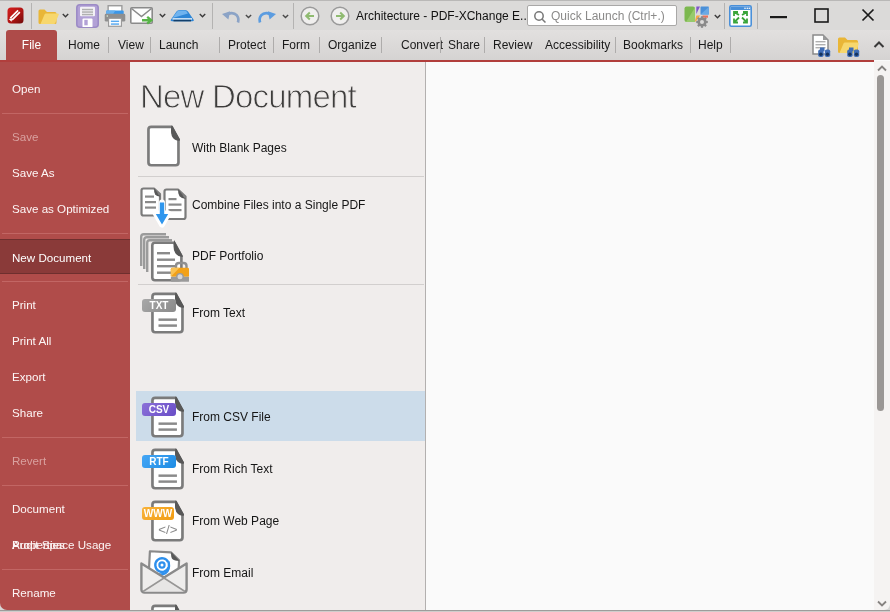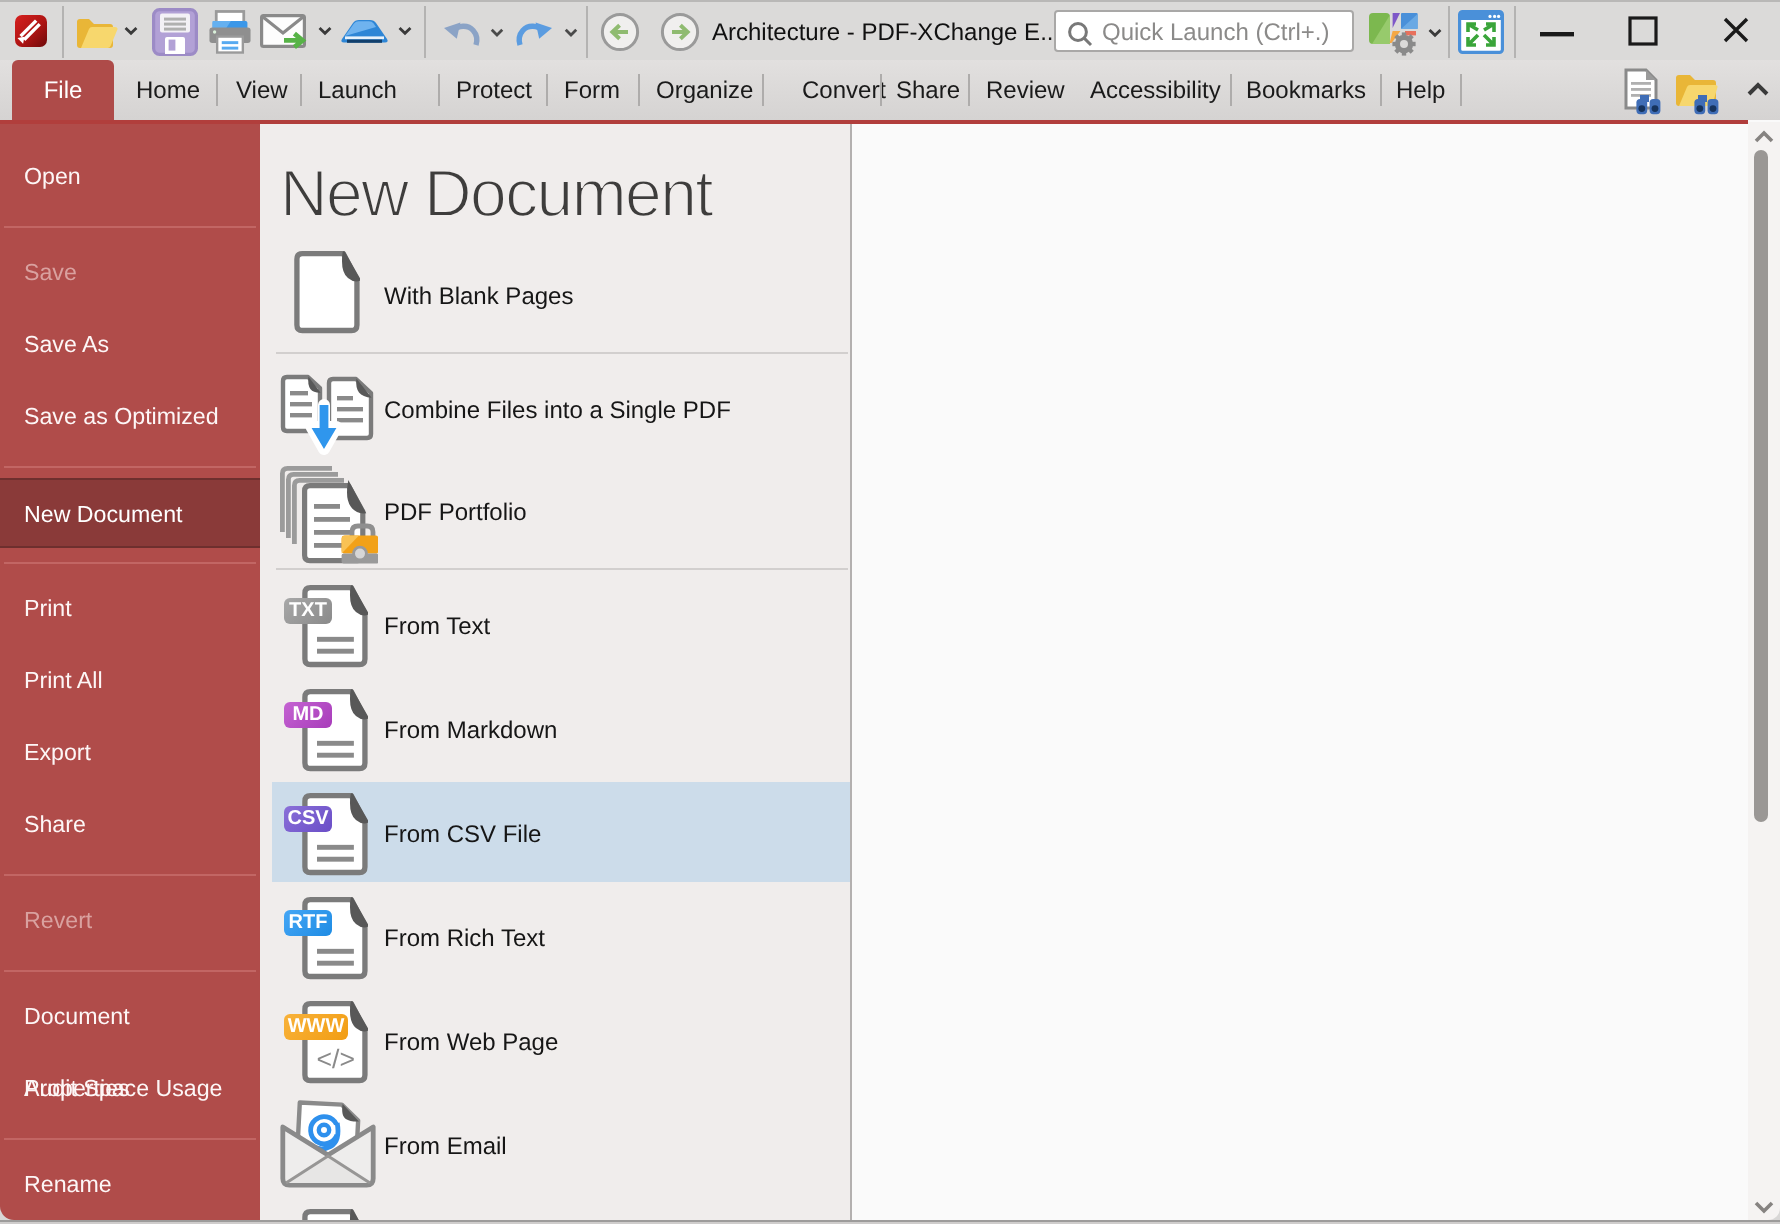--- a/index.html
+++ b/index.html
@@ -36,7 +36,7 @@
           line-height:35px;padding-left:12px;box-sizing:border-box;font-size:11.6px;color:#fff;}
   
   #panel{left:130px;top:62px;width:295px;height:548px;background:#f0edec;overflow:hidden;}
-  .badge{position:absolute;left:12px;top:12px;width:24px;height:13px;border-radius:3px;
+  .badge{position:absolute;left:12px;top:12px;width:34px;height:13px;border-radius:3px;
          color:#fff;font-weight:bold;font-size:10px;text-align:center;line-height:13px;
          font-family:"Liberation Sans",sans-serif;}
   #panel-title{position:absolute;left:10px;top:16px;font-size:33px;color:#3e3d3c;letter-spacing:-0.8px;

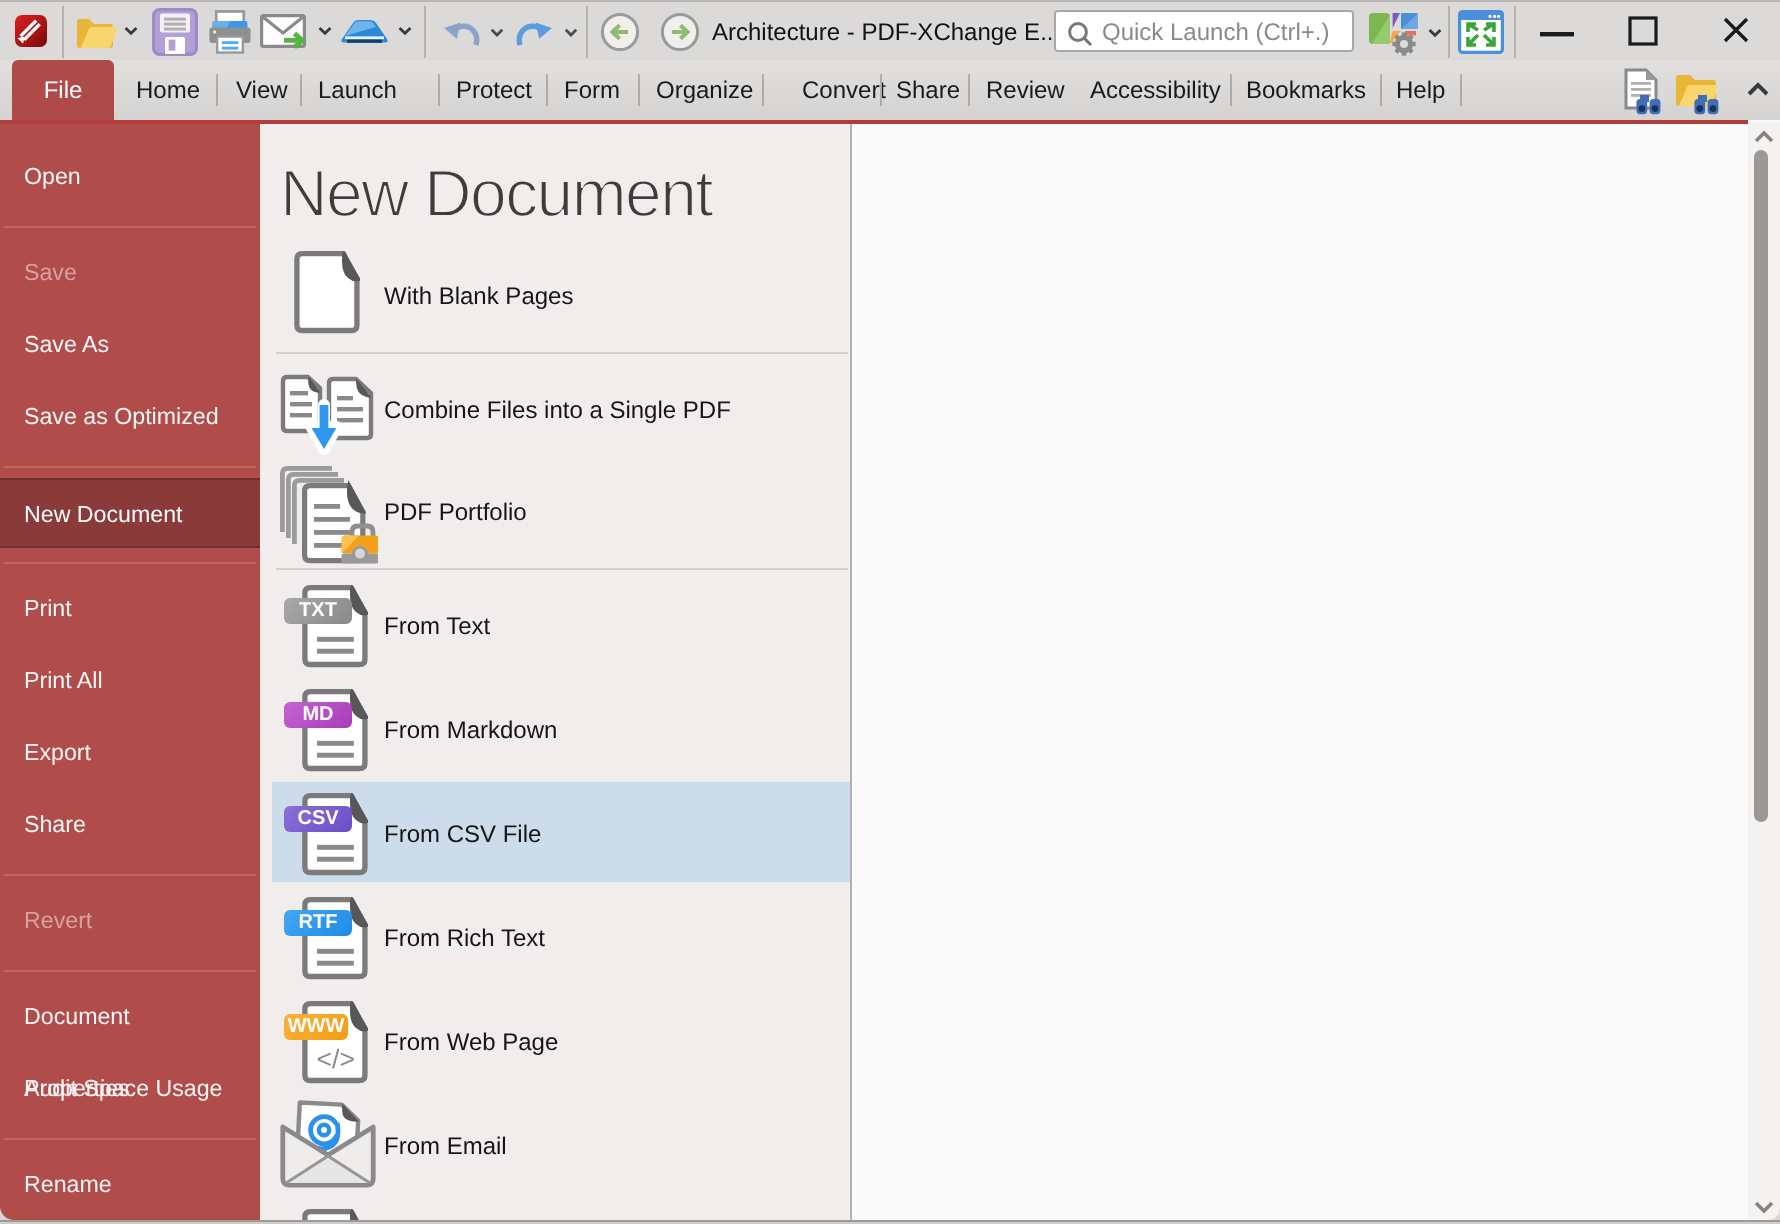--- a/index.html
+++ b/index.html
@@ -348,13 +348,6 @@
       <div class="ptext">From Text</div>
     </div>
 
-    <div class="prow" style="top:277px">
-      <svg class="abs" style="left:20px;top:5px" width="34" height="42" viewBox="0 0 33 41">
-        <use href="#pglines"></use>
-      </svg>
-      <div class="badge" style="background:linear-gradient(135deg,#c463d2,#a83cba)">MD</div>
-      <div class="ptext">From Markdown</div>
-    </div>
 
     <div id="hlrow"></div>
     <div class="prow" style="top:329px">

